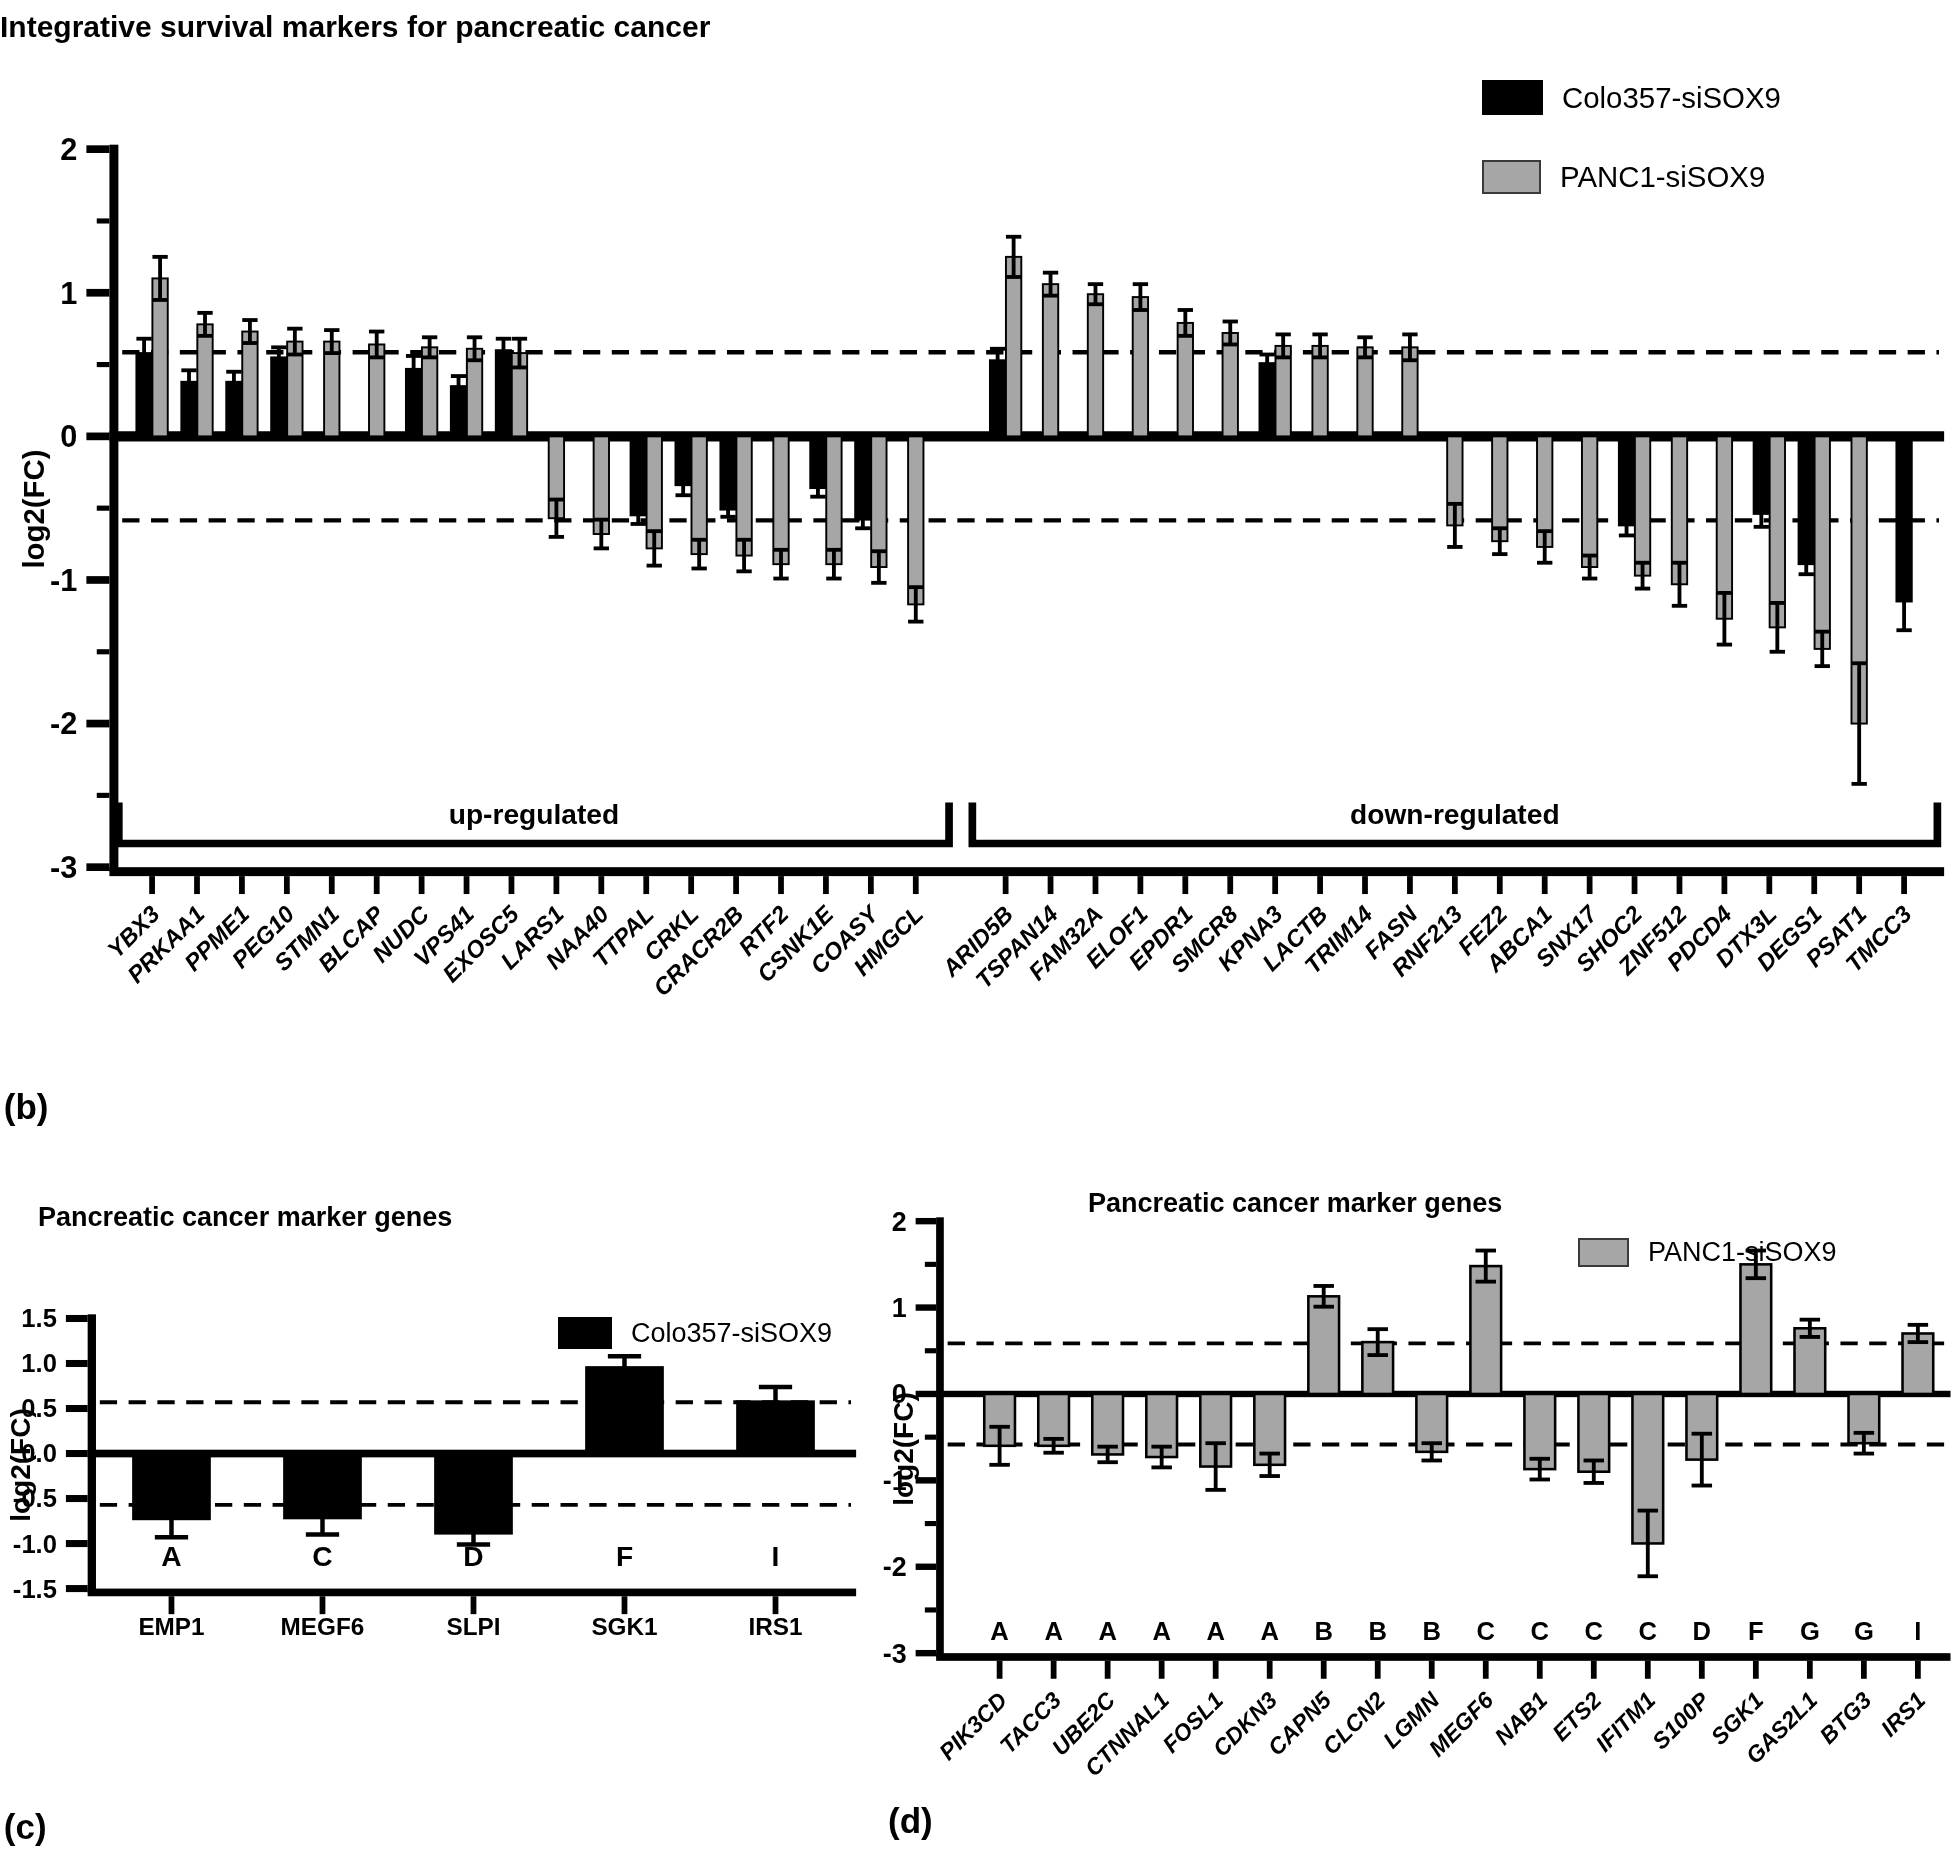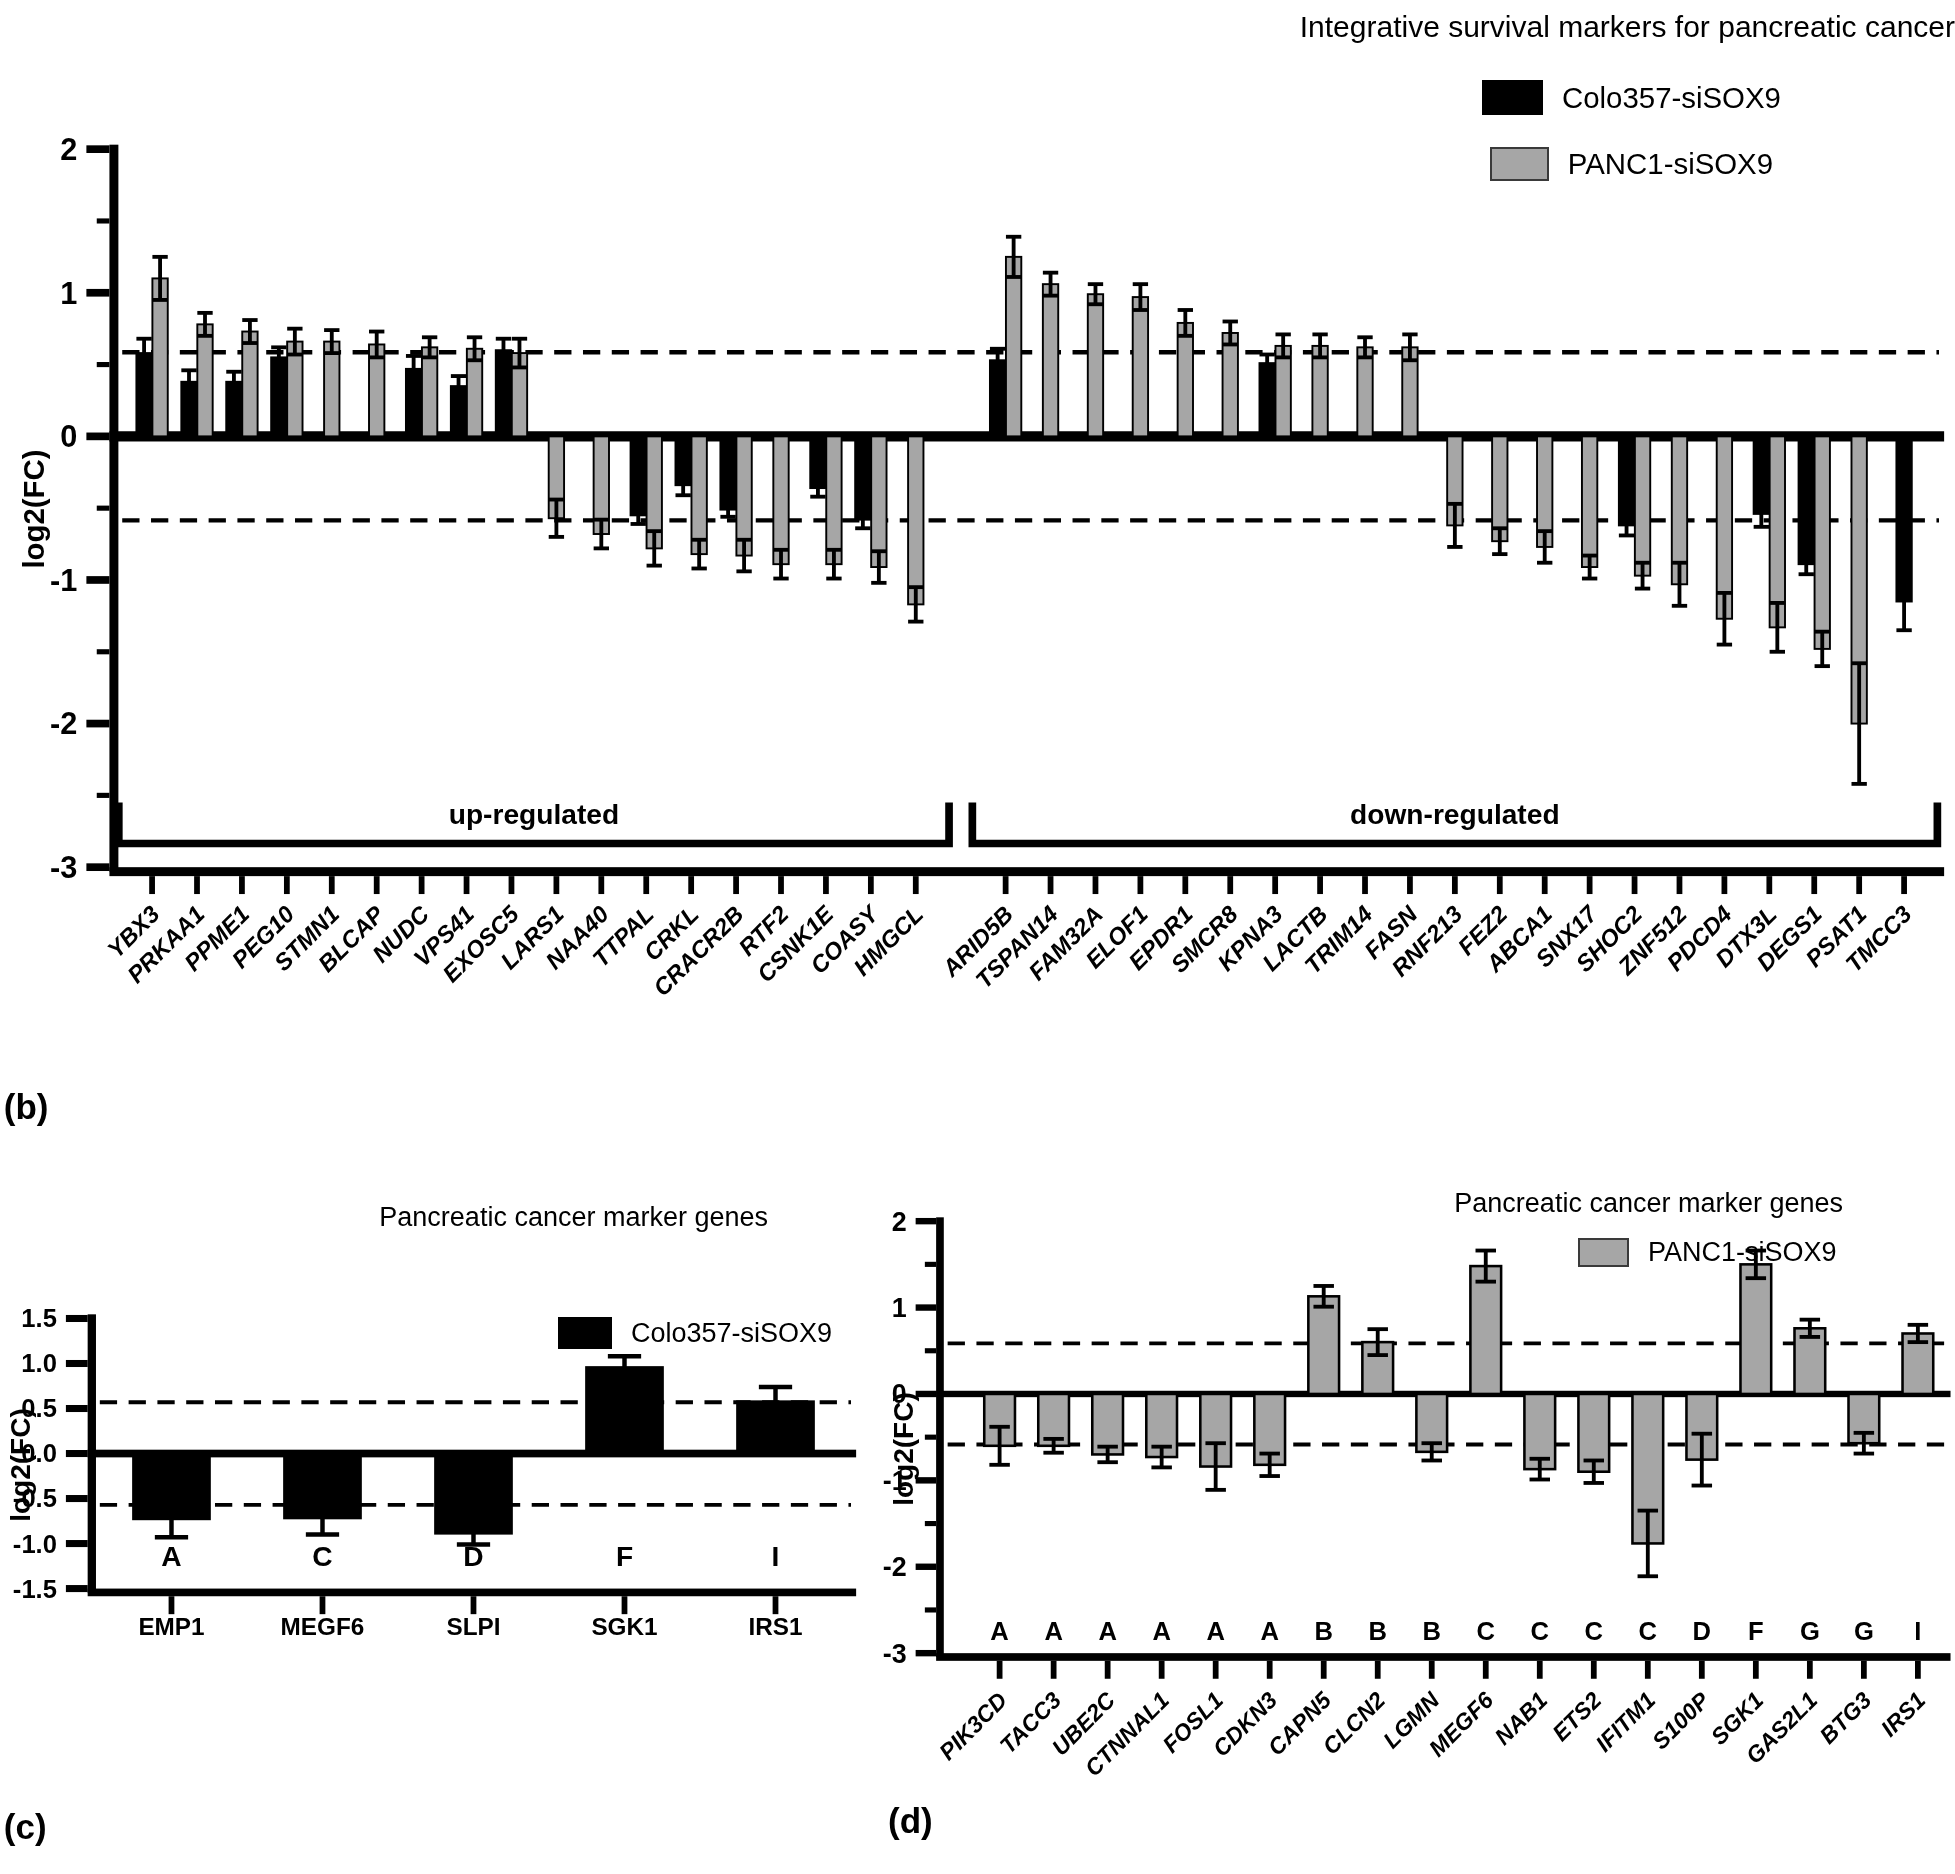--- a/index.html
+++ b/index.html
@@ -8,7 +8,7 @@
     font-family:"Liberation Sans",sans-serif;color:#000;overflow:hidden;
   }
   .abs{position:absolute;}
-  .panel-title{font-weight:normal;text-align:right;}
+  .panel-title{font-weight:bold;text-align:left;}
   .title-b{left:0;top:10.2px;width:1955px;font-size:30px;}
   .title-c{left:38px;top:1202px;width:730px;font-size:27px;}
   .title-d{left:1088px;top:1188px;width:755px;font-size:27px;}

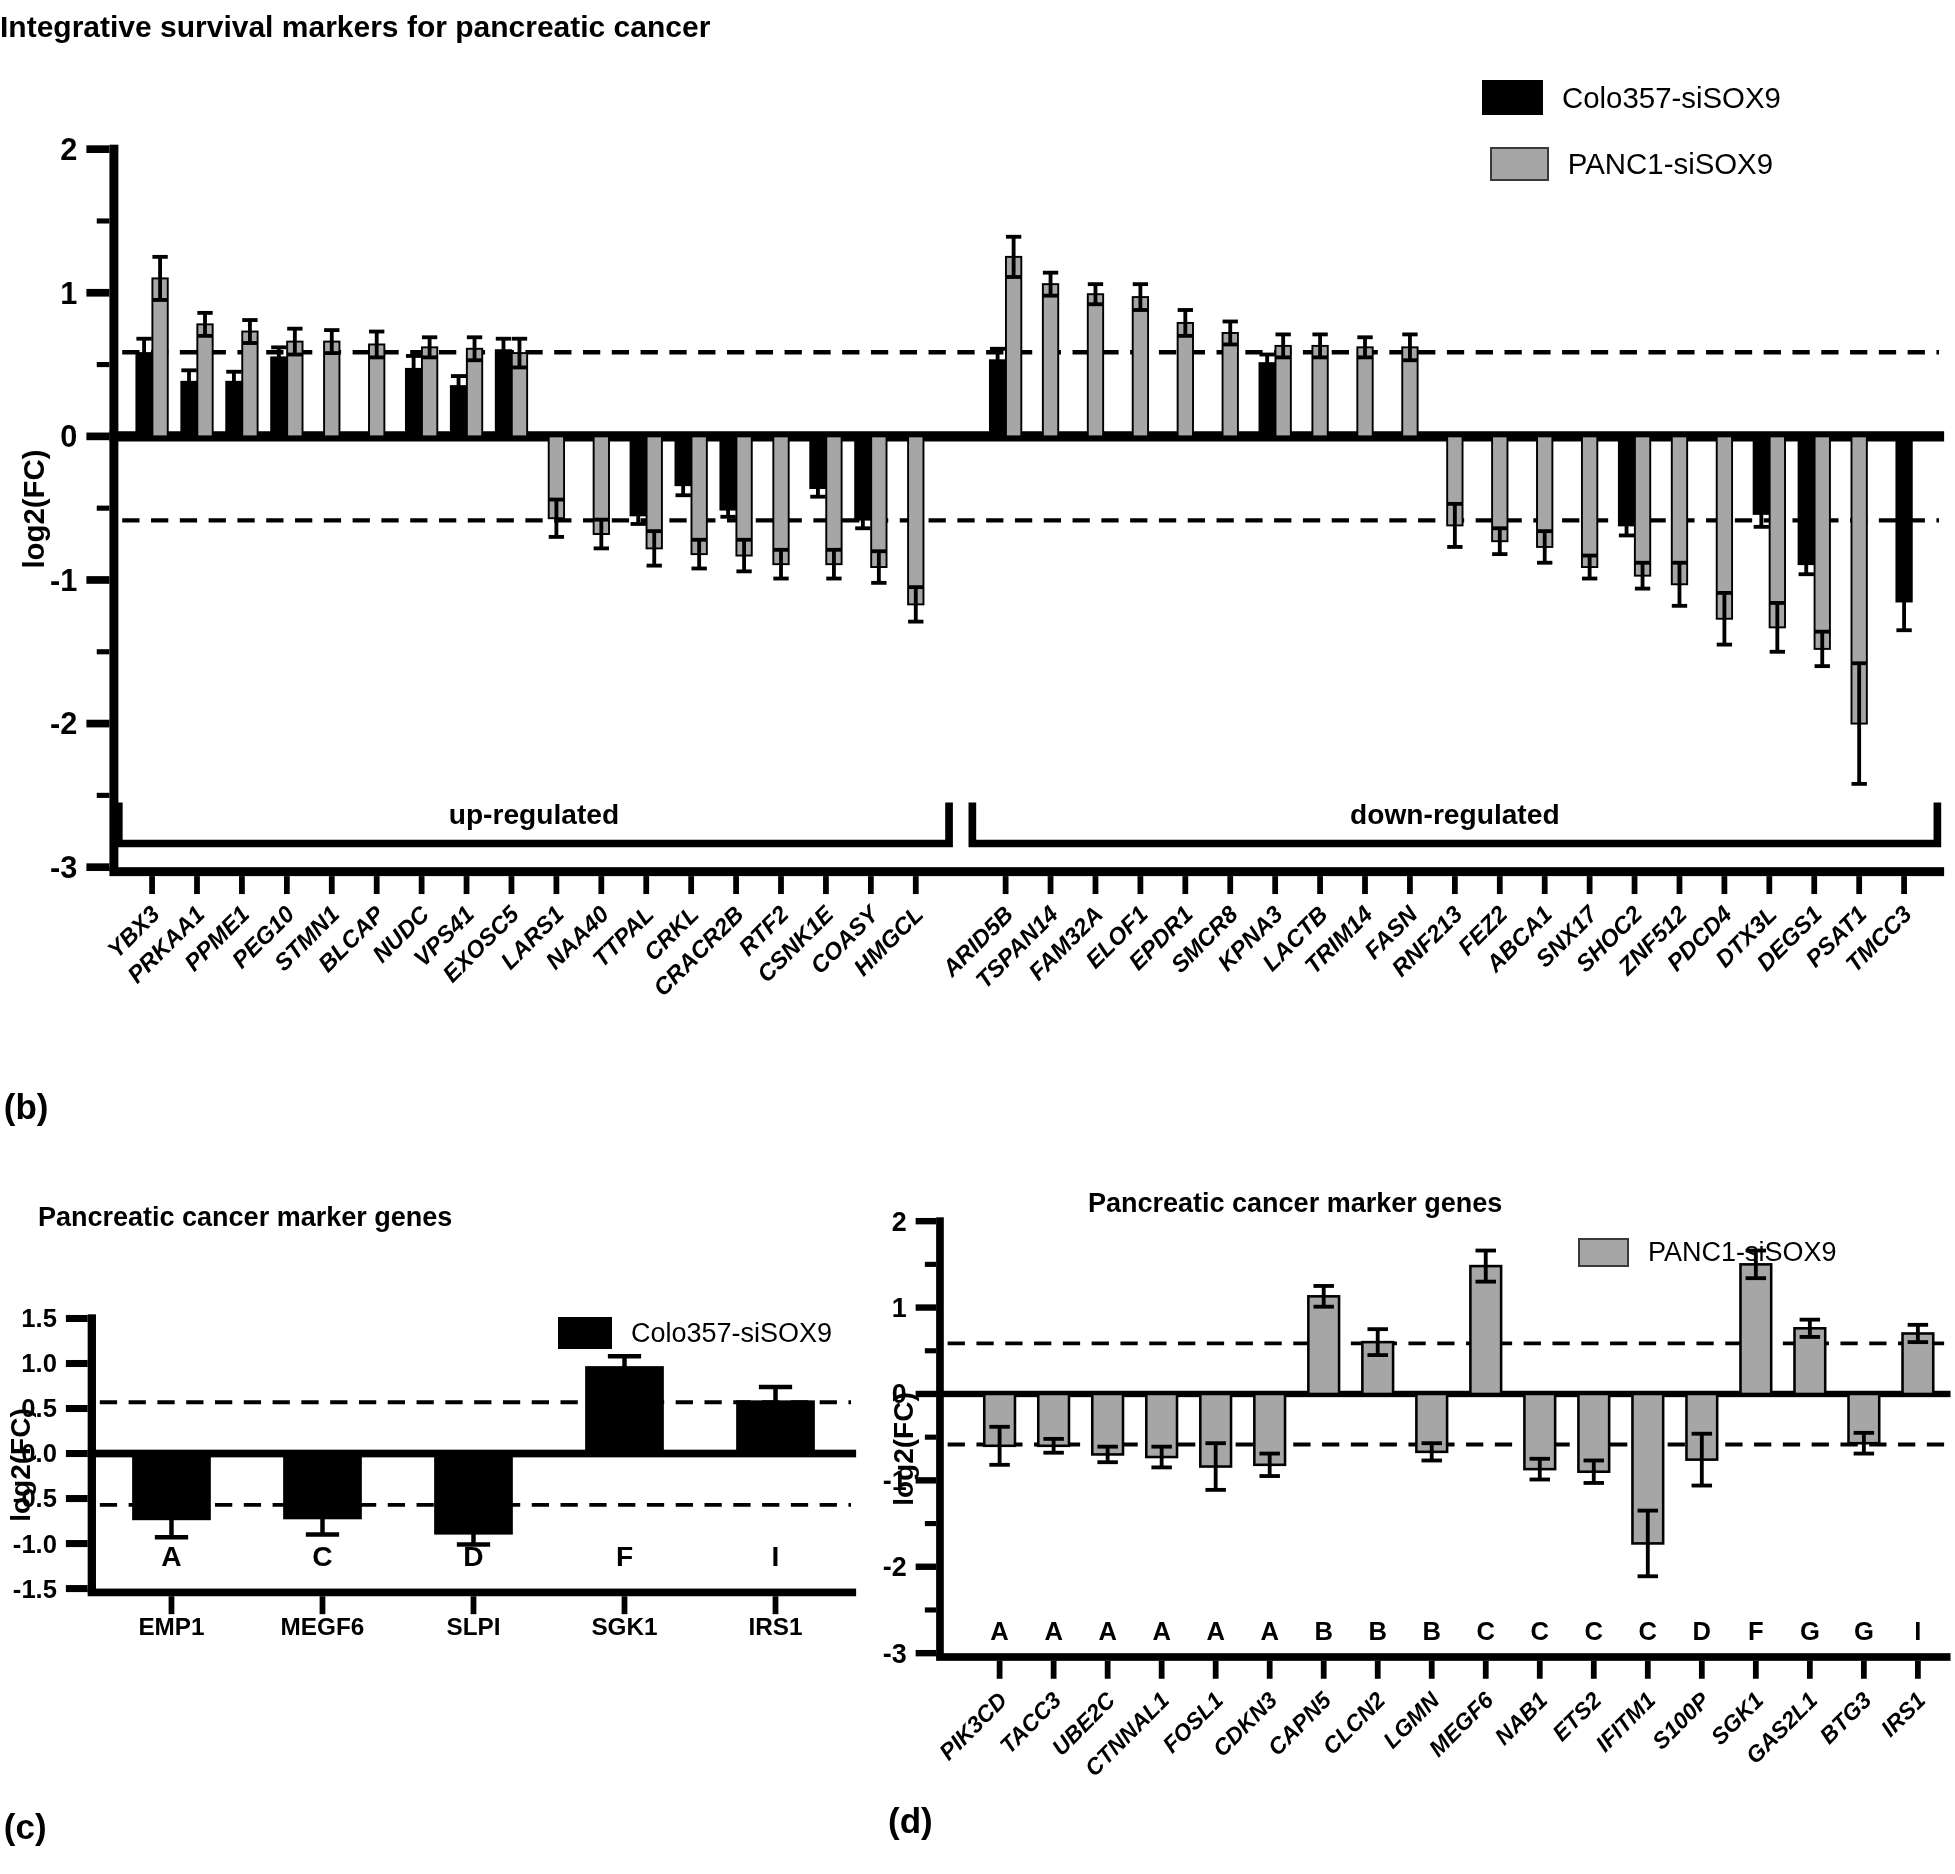--- a/index.html
+++ b/index.html
@@ -12,7 +12,7 @@
   .title-b{left:0;top:10.2px;width:1955px;font-size:30px;}
   .title-c{left:38px;top:1202px;width:730px;font-size:27px;}
   .title-d{left:1088px;top:1188px;width:755px;font-size:27px;}
-  .legend{display:flex;flex-direction:column;gap:32px;align-items:center;}
+  .legend{display:flex;flex-direction:column;gap:45px;}
   .legend-row{display:flex;align-items:center;gap:19px;}
   .legend-b{left:1482px;top:80px;}
   .legend-c{left:558px;top:1317px;}

